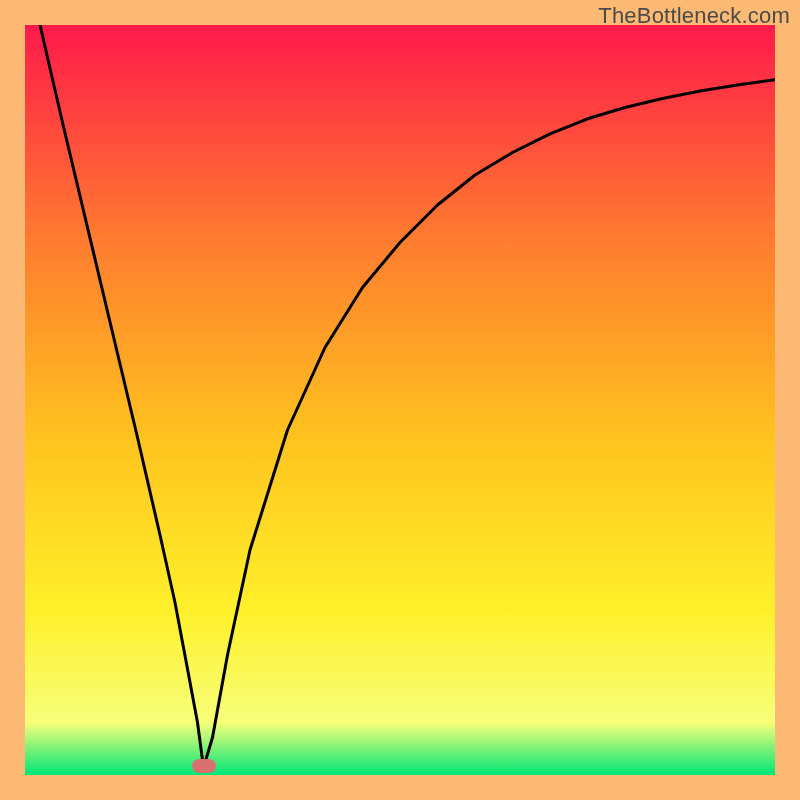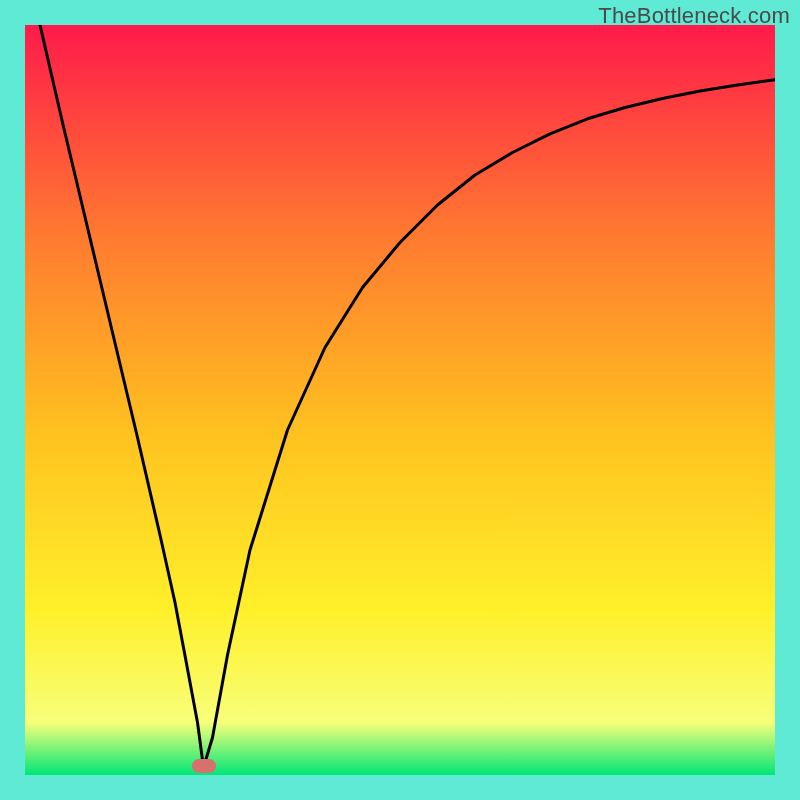--- a/index.html
+++ b/index.html
@@ -15,7 +15,7 @@
     position: relative;
     width: 800px;
     height: 800px;
-    background: #5eead4;
+    background: #fdba74;
   }
   .plot-area {
     position: absolute;

